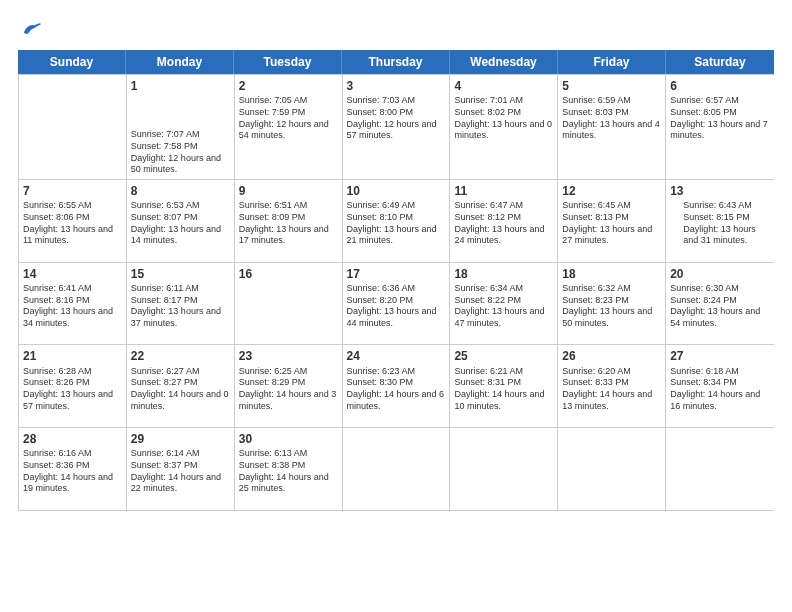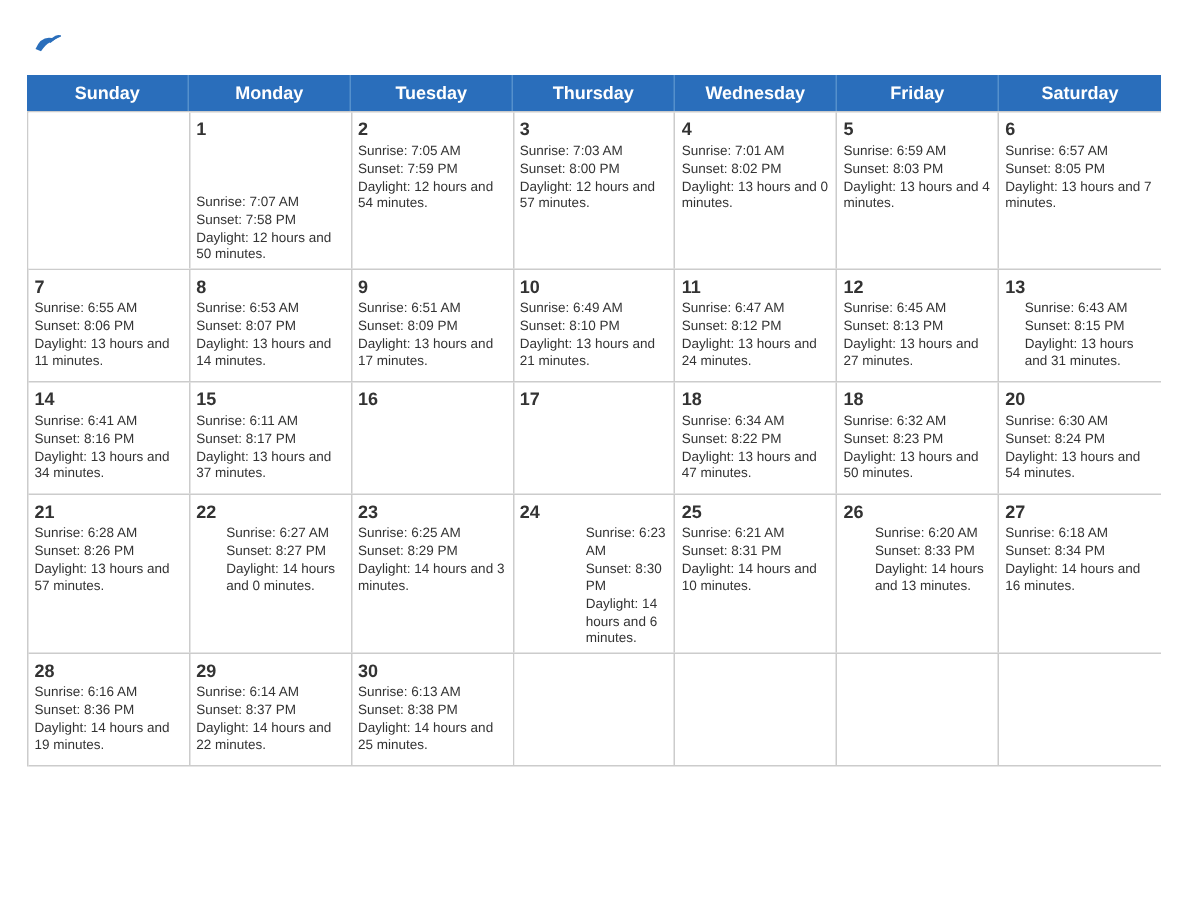--- a/index.html
+++ b/index.html
@@ -248,6 +248,9 @@
           </div>
           <div class="cal-cell">
             <div class="day-num">17</div>
+            <div class="cell-info" style="white-space: pre-line;">Sunrise: 6:36 AM
+Sunset: 8:20 PM
+Daylight: 13 hours and 44 minutes.</div>
           </div>
           <div class="cal-cell">
             <div class="day-num">18</div>

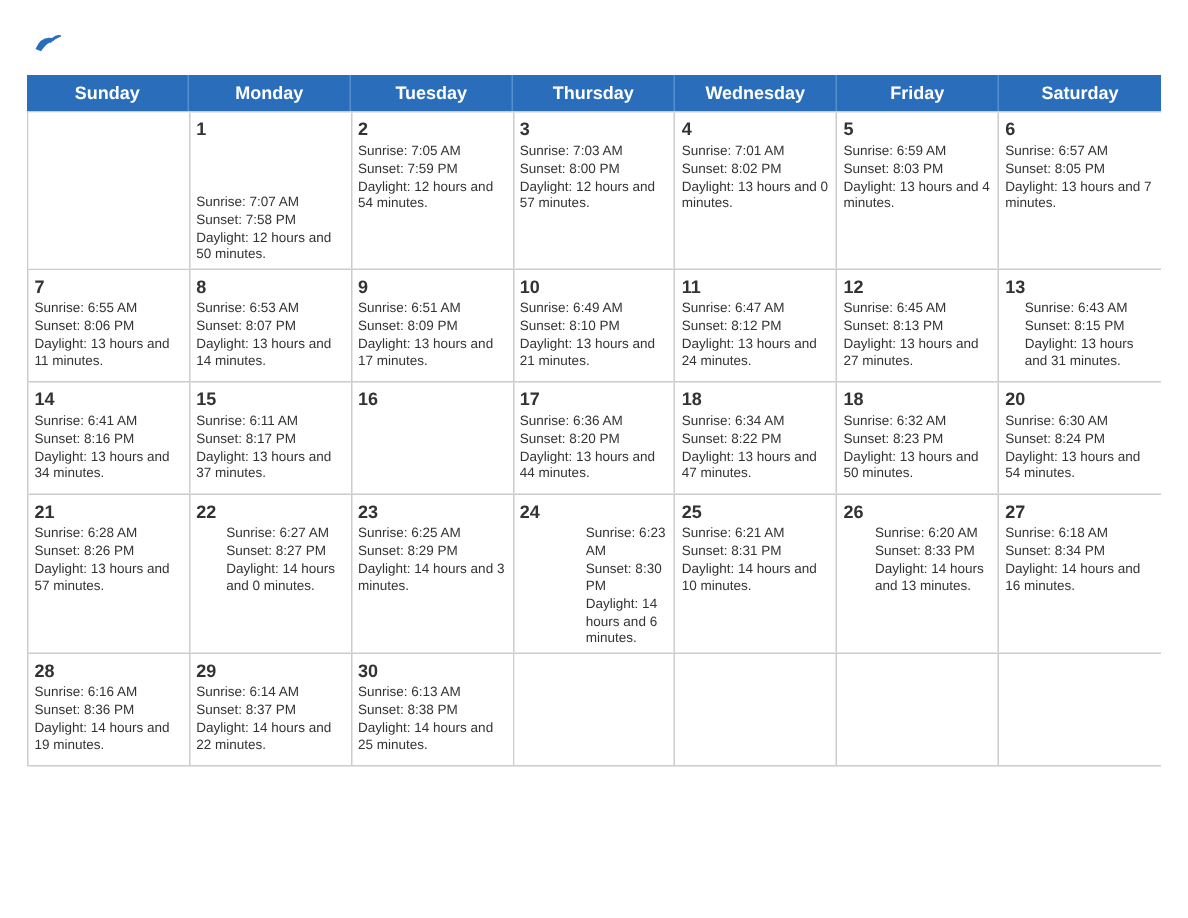--- a/index.html
+++ b/index.html
@@ -280,7 +280,7 @@
           </div>
           <div class="cal-cell">
             <div class="day-num">22</div>
-            <div class="cell-info" style="white-space: pre-line; margin-left: 20px;">Sunrise: 6:27 AM
+            <div class="cell-info" style="white-space: pre-line;">Sunrise: 6:27 AM
 Sunset: 8:27 PM
 Daylight: 14 hours and 0 minutes.</div>
           </div>

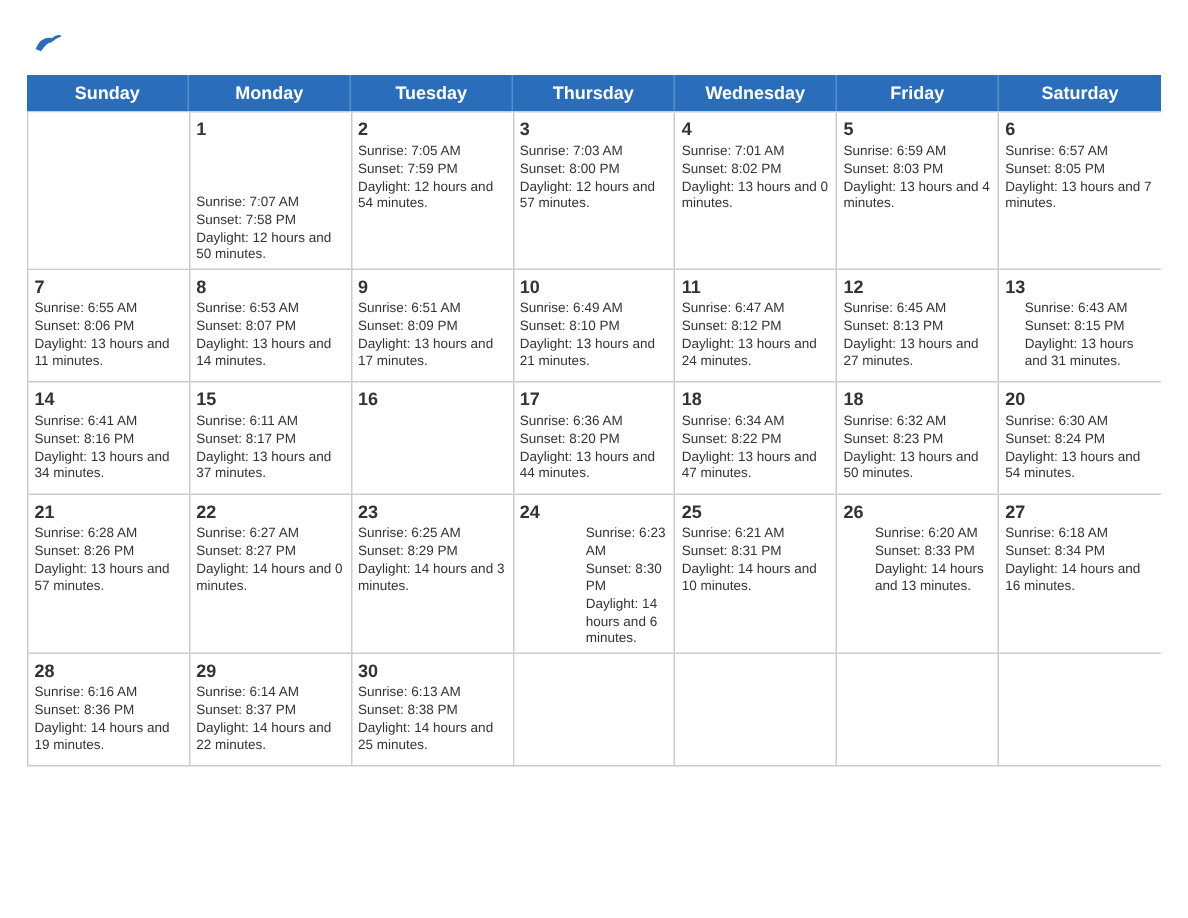--- a/index.html
+++ b/index.html
@@ -292,7 +292,7 @@
           </div>
           <div class="cal-cell">
             <div class="day-num">24</div>
-            <div class="cell-info" style="white-space: pre-line; margin-left: 44px;">Sunrise: 6:23 AM
+            <div class="cell-info" style="white-space: pre-line;">Sunrise: 6:23 AM
 Sunset: 8:30 PM
 Daylight: 14 hours and 6 minutes.</div>
           </div>

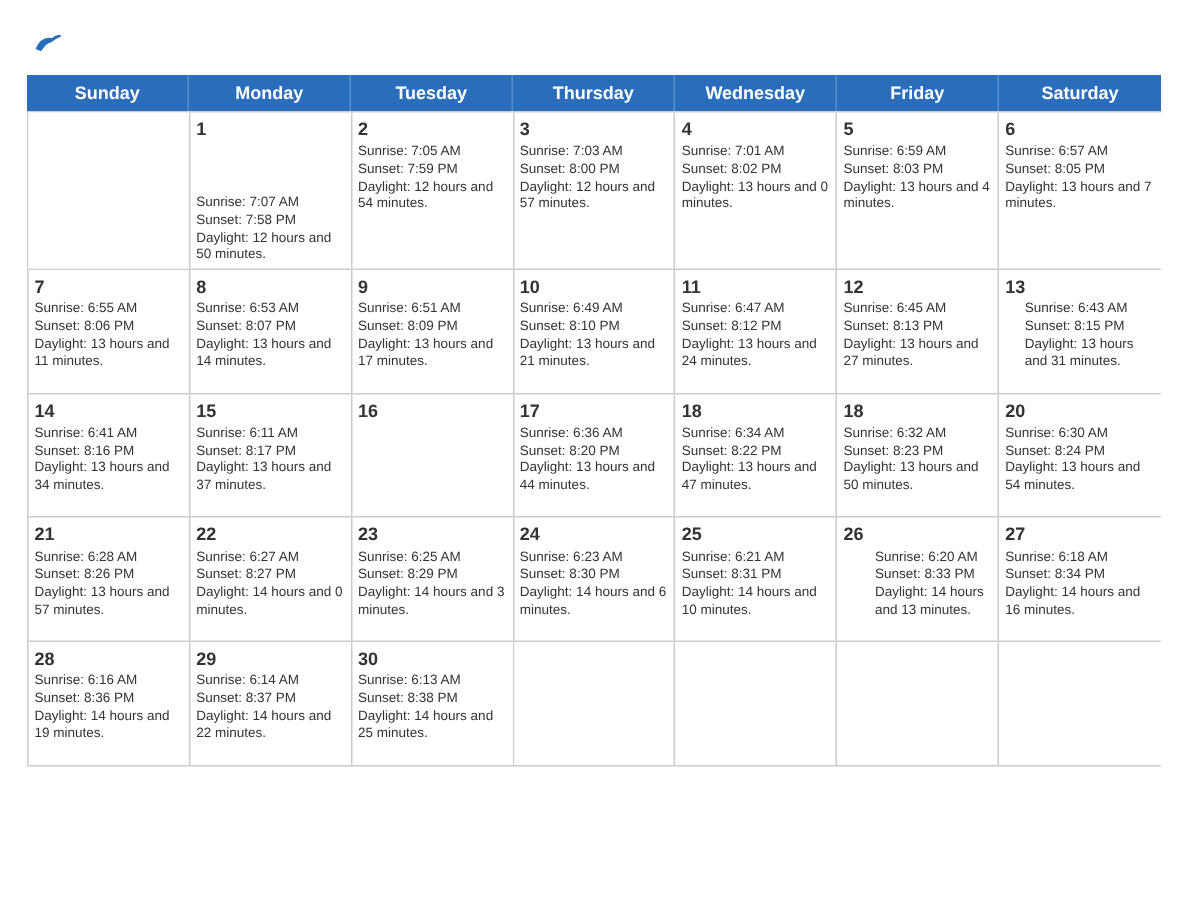--- a/index.html
+++ b/index.html
@@ -304,7 +304,7 @@
           </div>
           <div class="cal-cell">
             <div class="day-num">26</div>
-            <div class="cell-info" style="white-space: pre-line; margin-left: 21px;">Sunrise: 6:20 AM
+            <div class="cell-info" style="white-space: pre-line;">Sunrise: 6:20 AM
 Sunset: 8:33 PM
 Daylight: 14 hours and 13 minutes.</div>
           </div>

